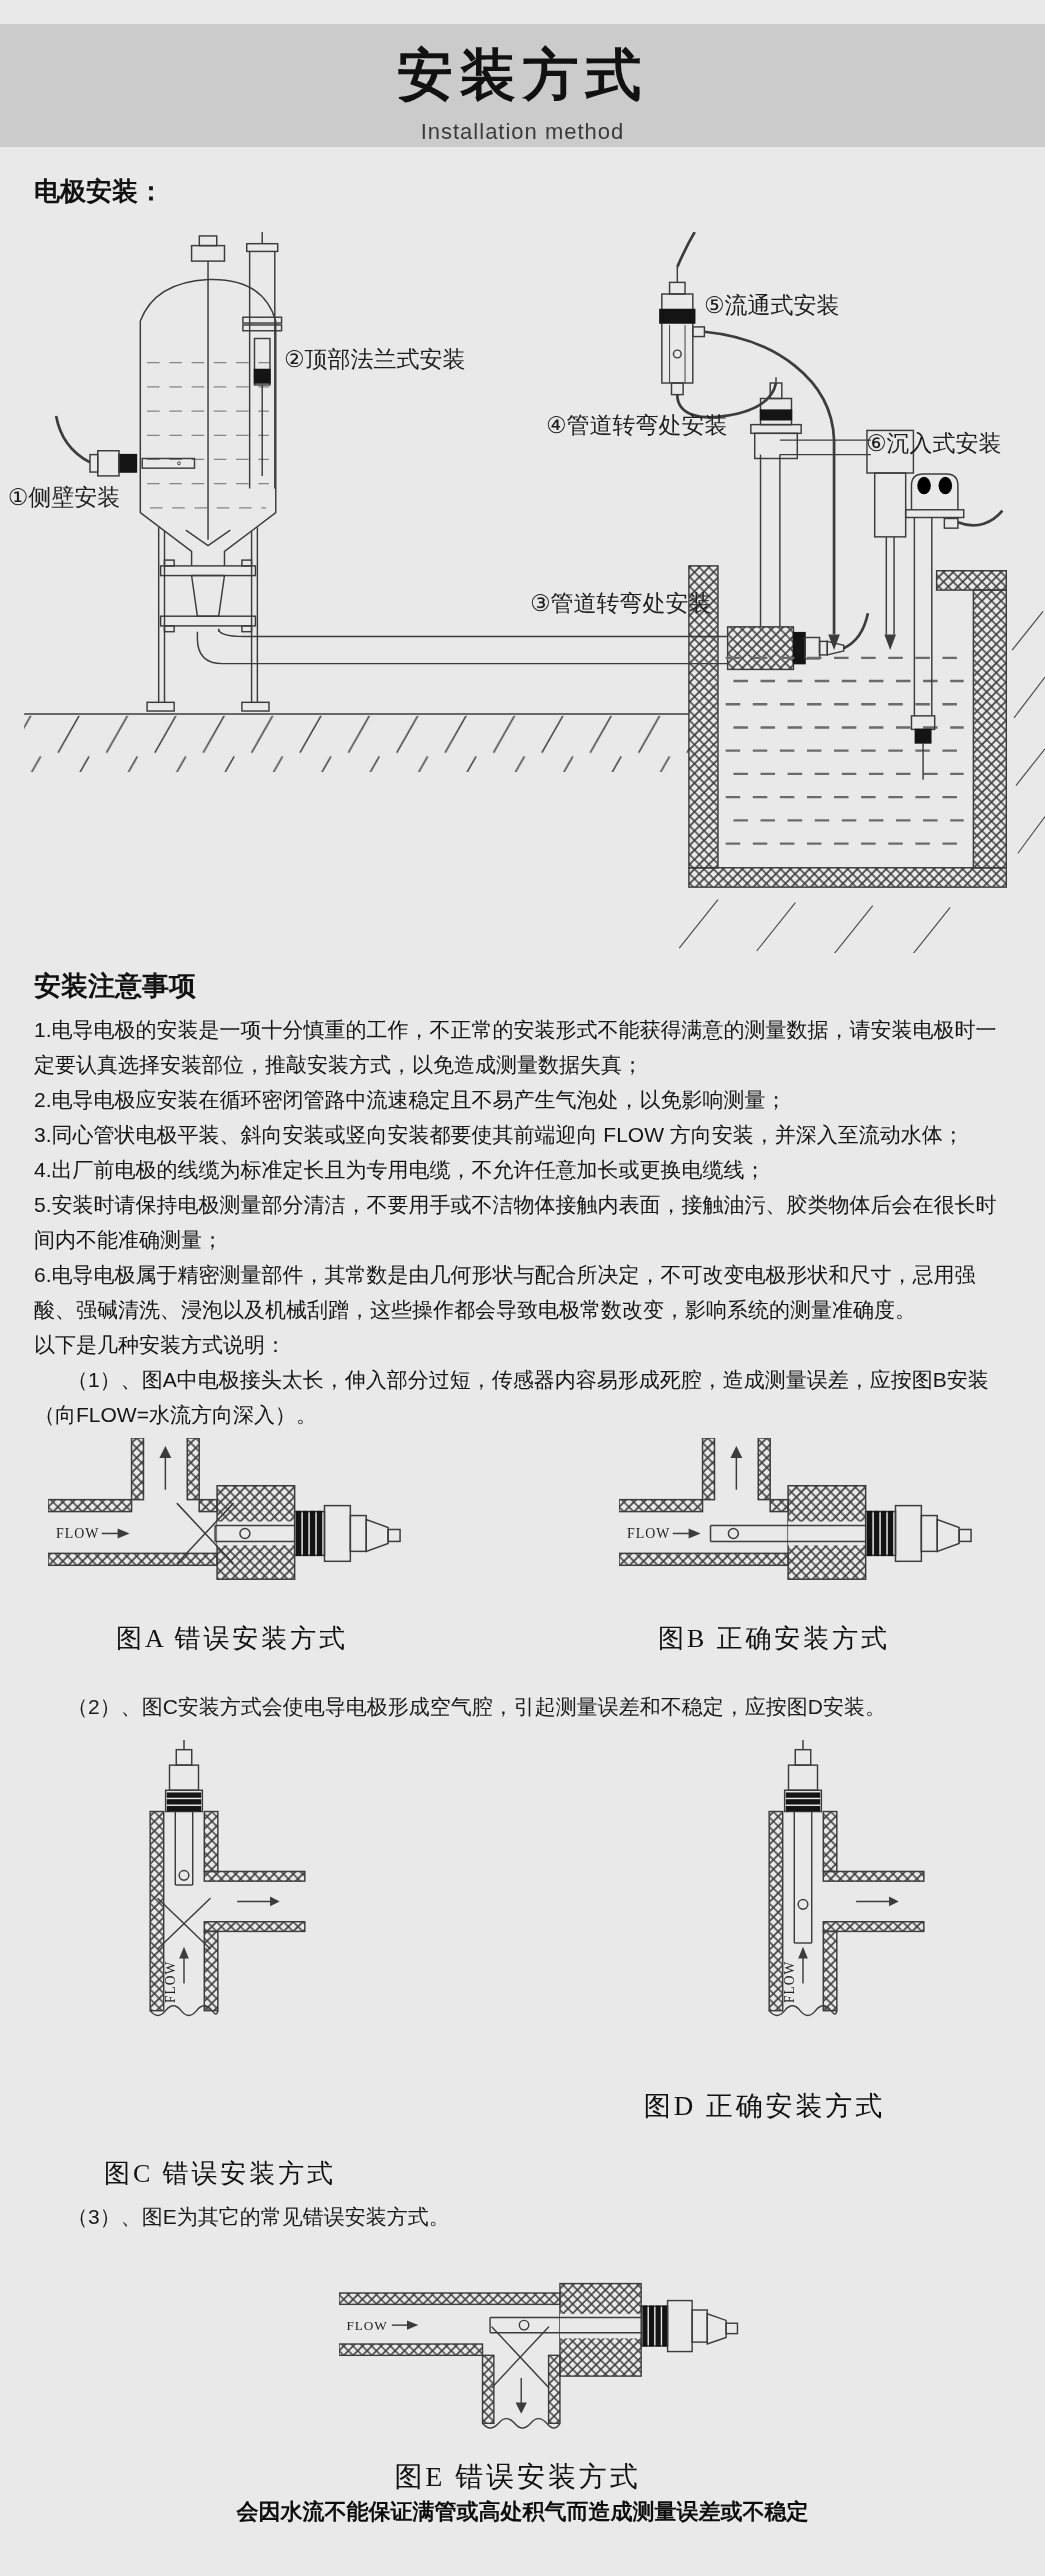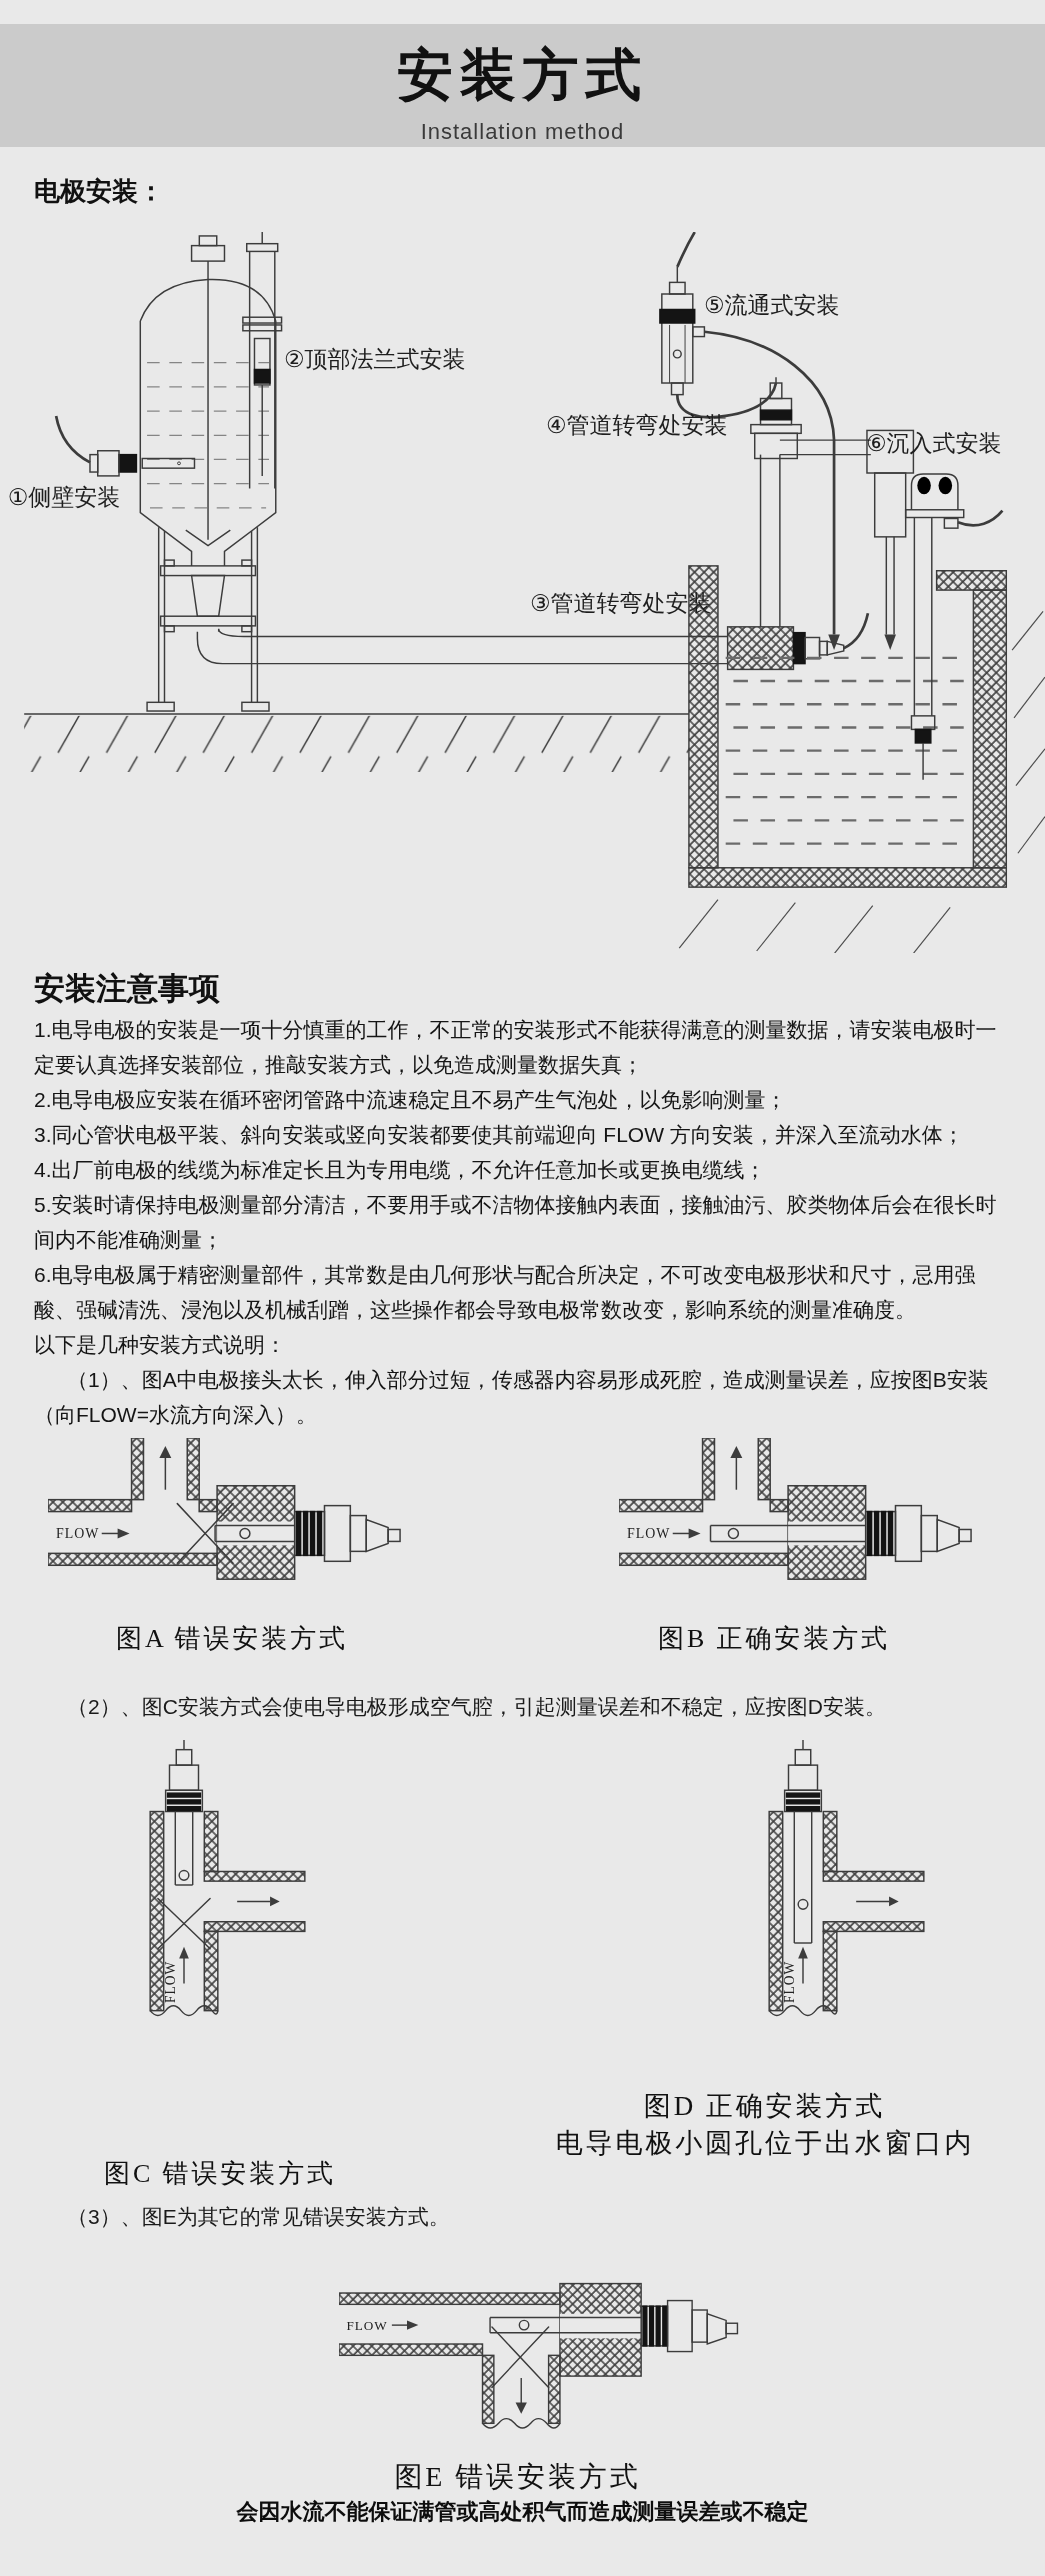--- a/index.html
+++ b/index.html
@@ -14,7 +14,7 @@
   
   .dlabel{font-size:23px;color:#1e1e1e;white-space:nowrap;}
   
-  .notes-heading{left:34px;top:968px;font-size:31px;font-weight:700;color:#111;}
+  .notes-heading{left:34px;top:968px;font-size:27px;font-weight:700;color:#111;}
   .notes{left:34px;top:1012px;width:983px;font-size:21px;line-height:35px;color:#151515;}
   .notes p{margin:0;}
   .point{text-indent:33px;}

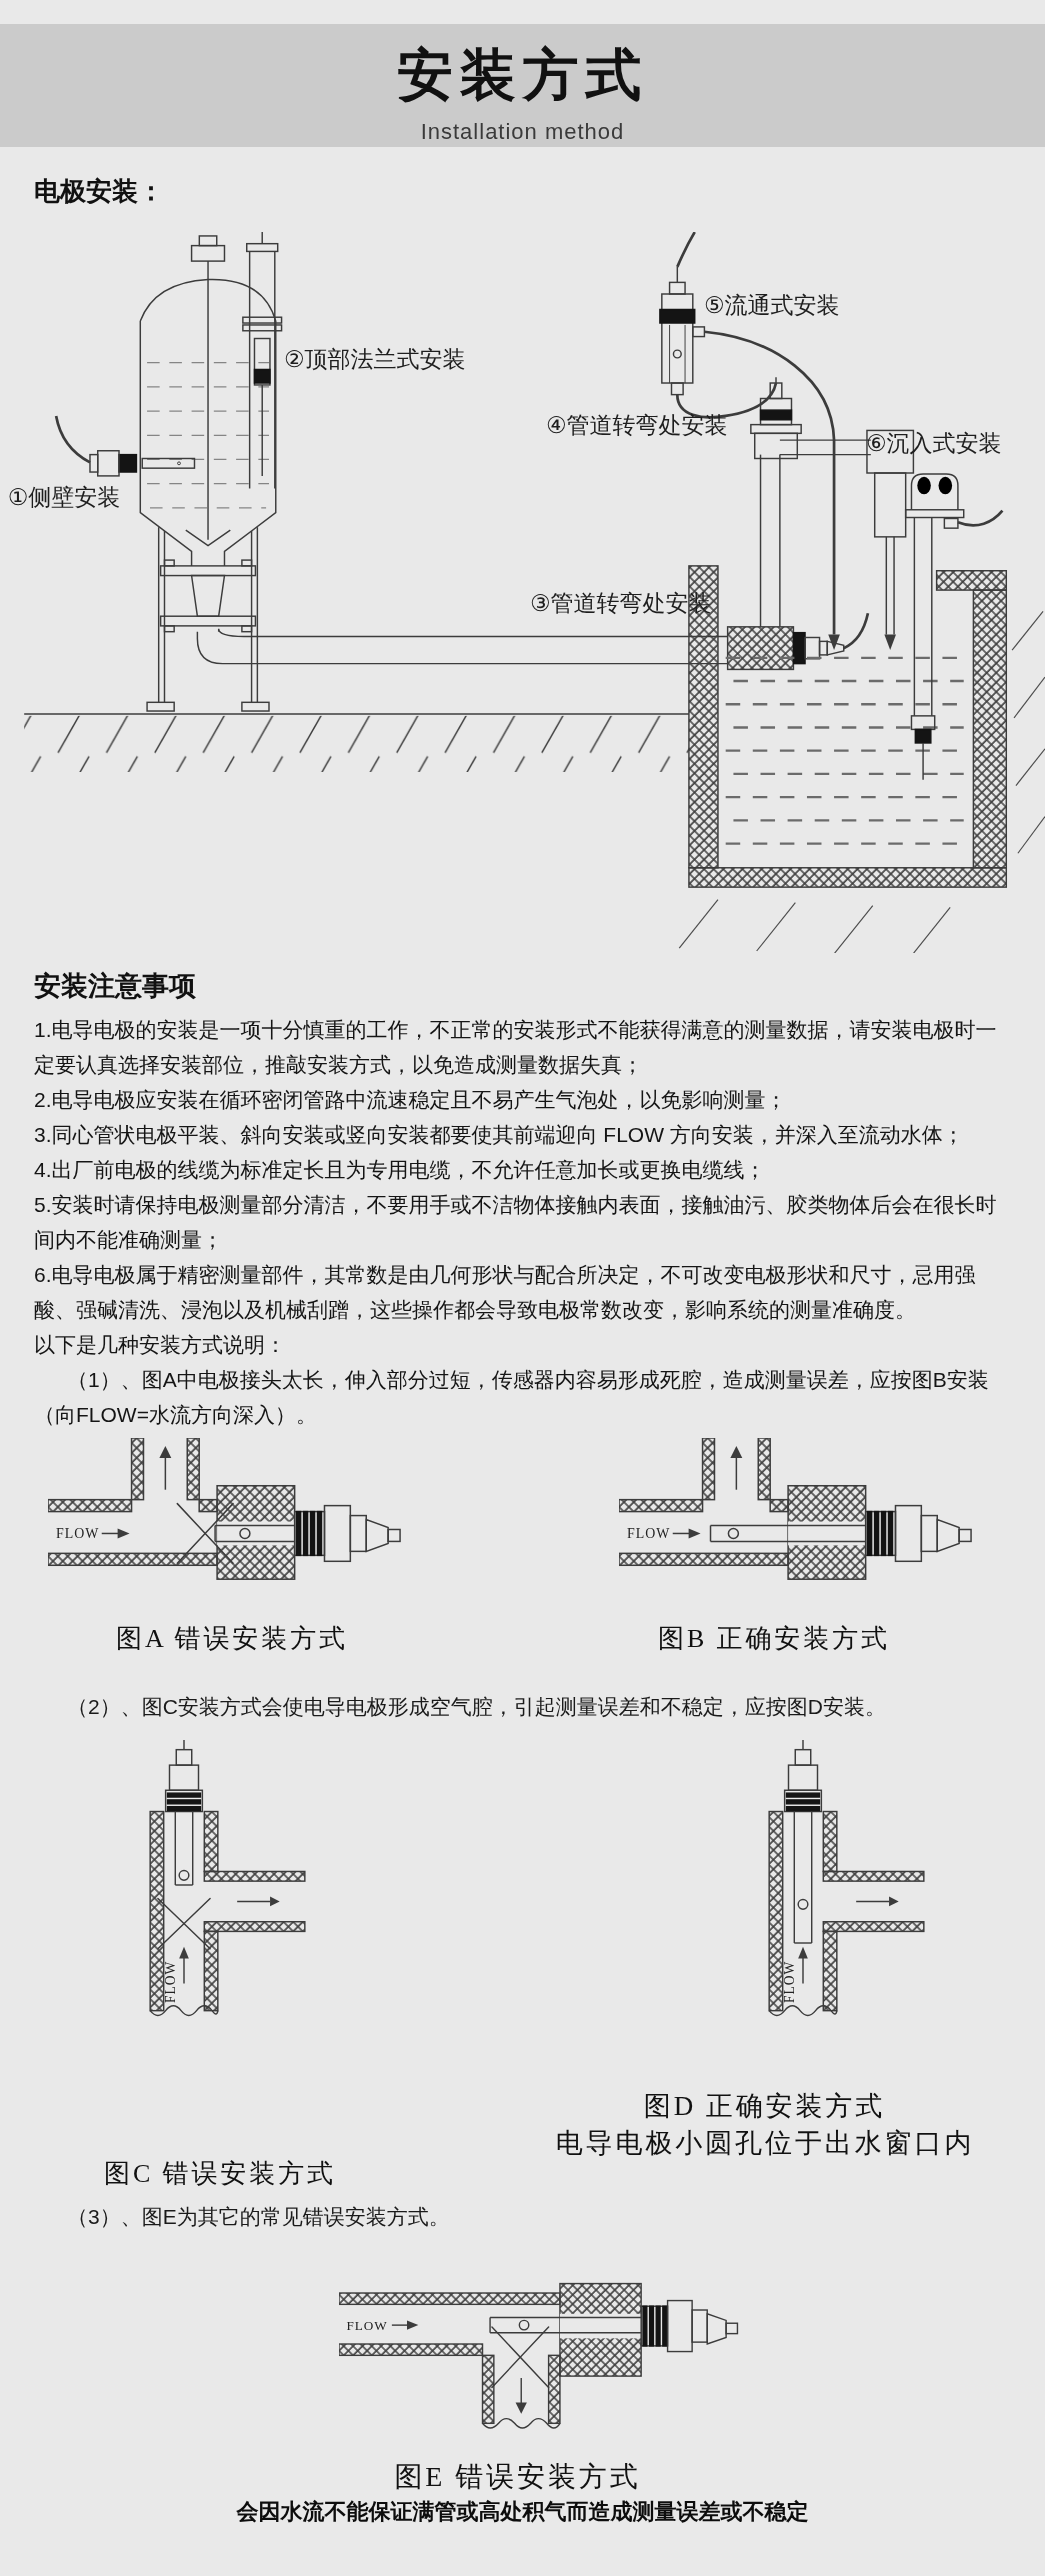--- a/index.html
+++ b/index.html
@@ -369,7 +369,6 @@
 
   <div class="abs caption cap-c">图C 错误安装方式</div>
   <div class="abs caption cap-d1">图D 正确安装方式</div>
-  <div class="abs caption cap-d2">电导电极小圆孔位于出水窗口内</div>
 
   <div class="abs pt3">（3）、图E为其它的常见错误安装方式。</div>
 

